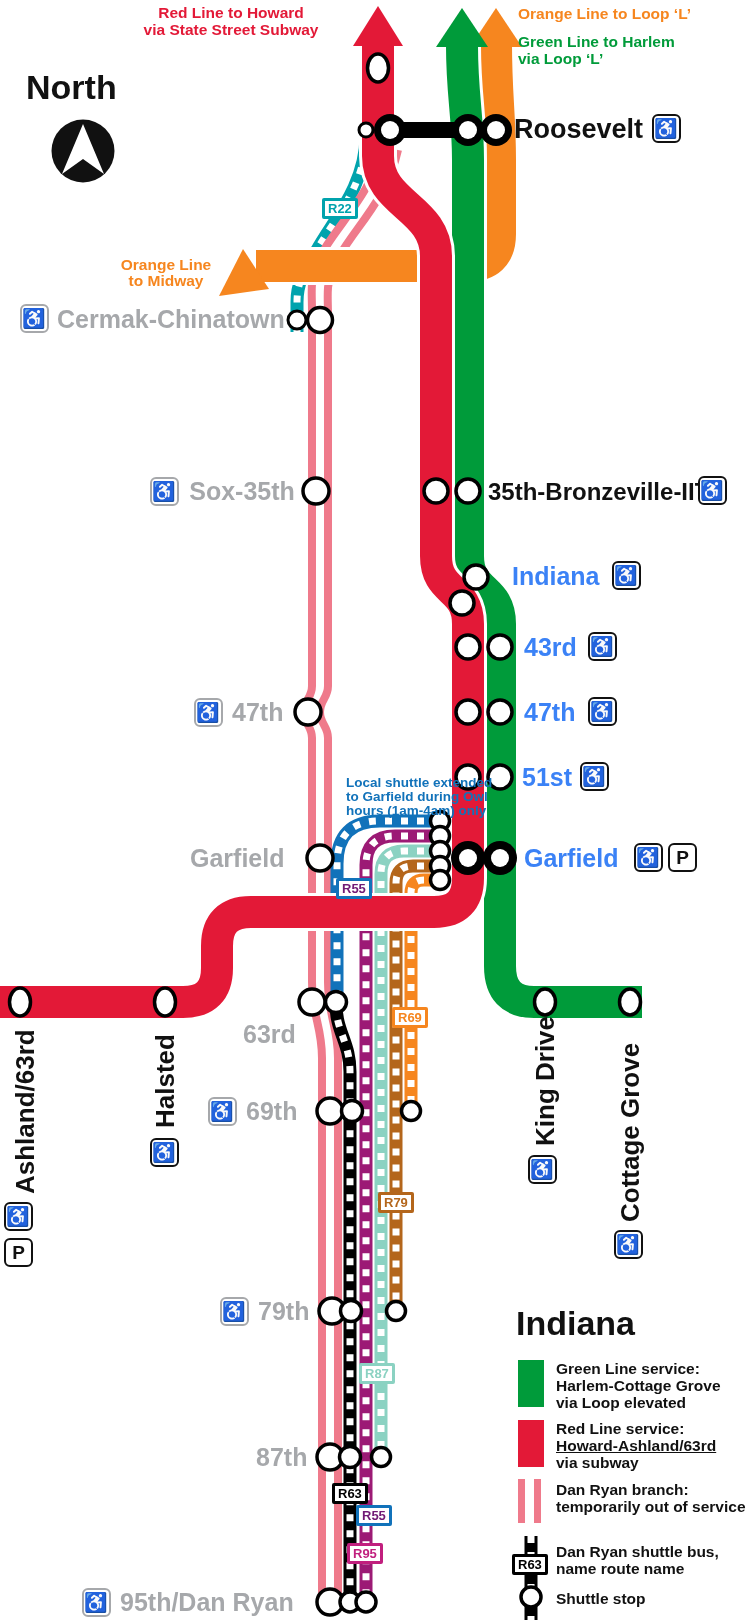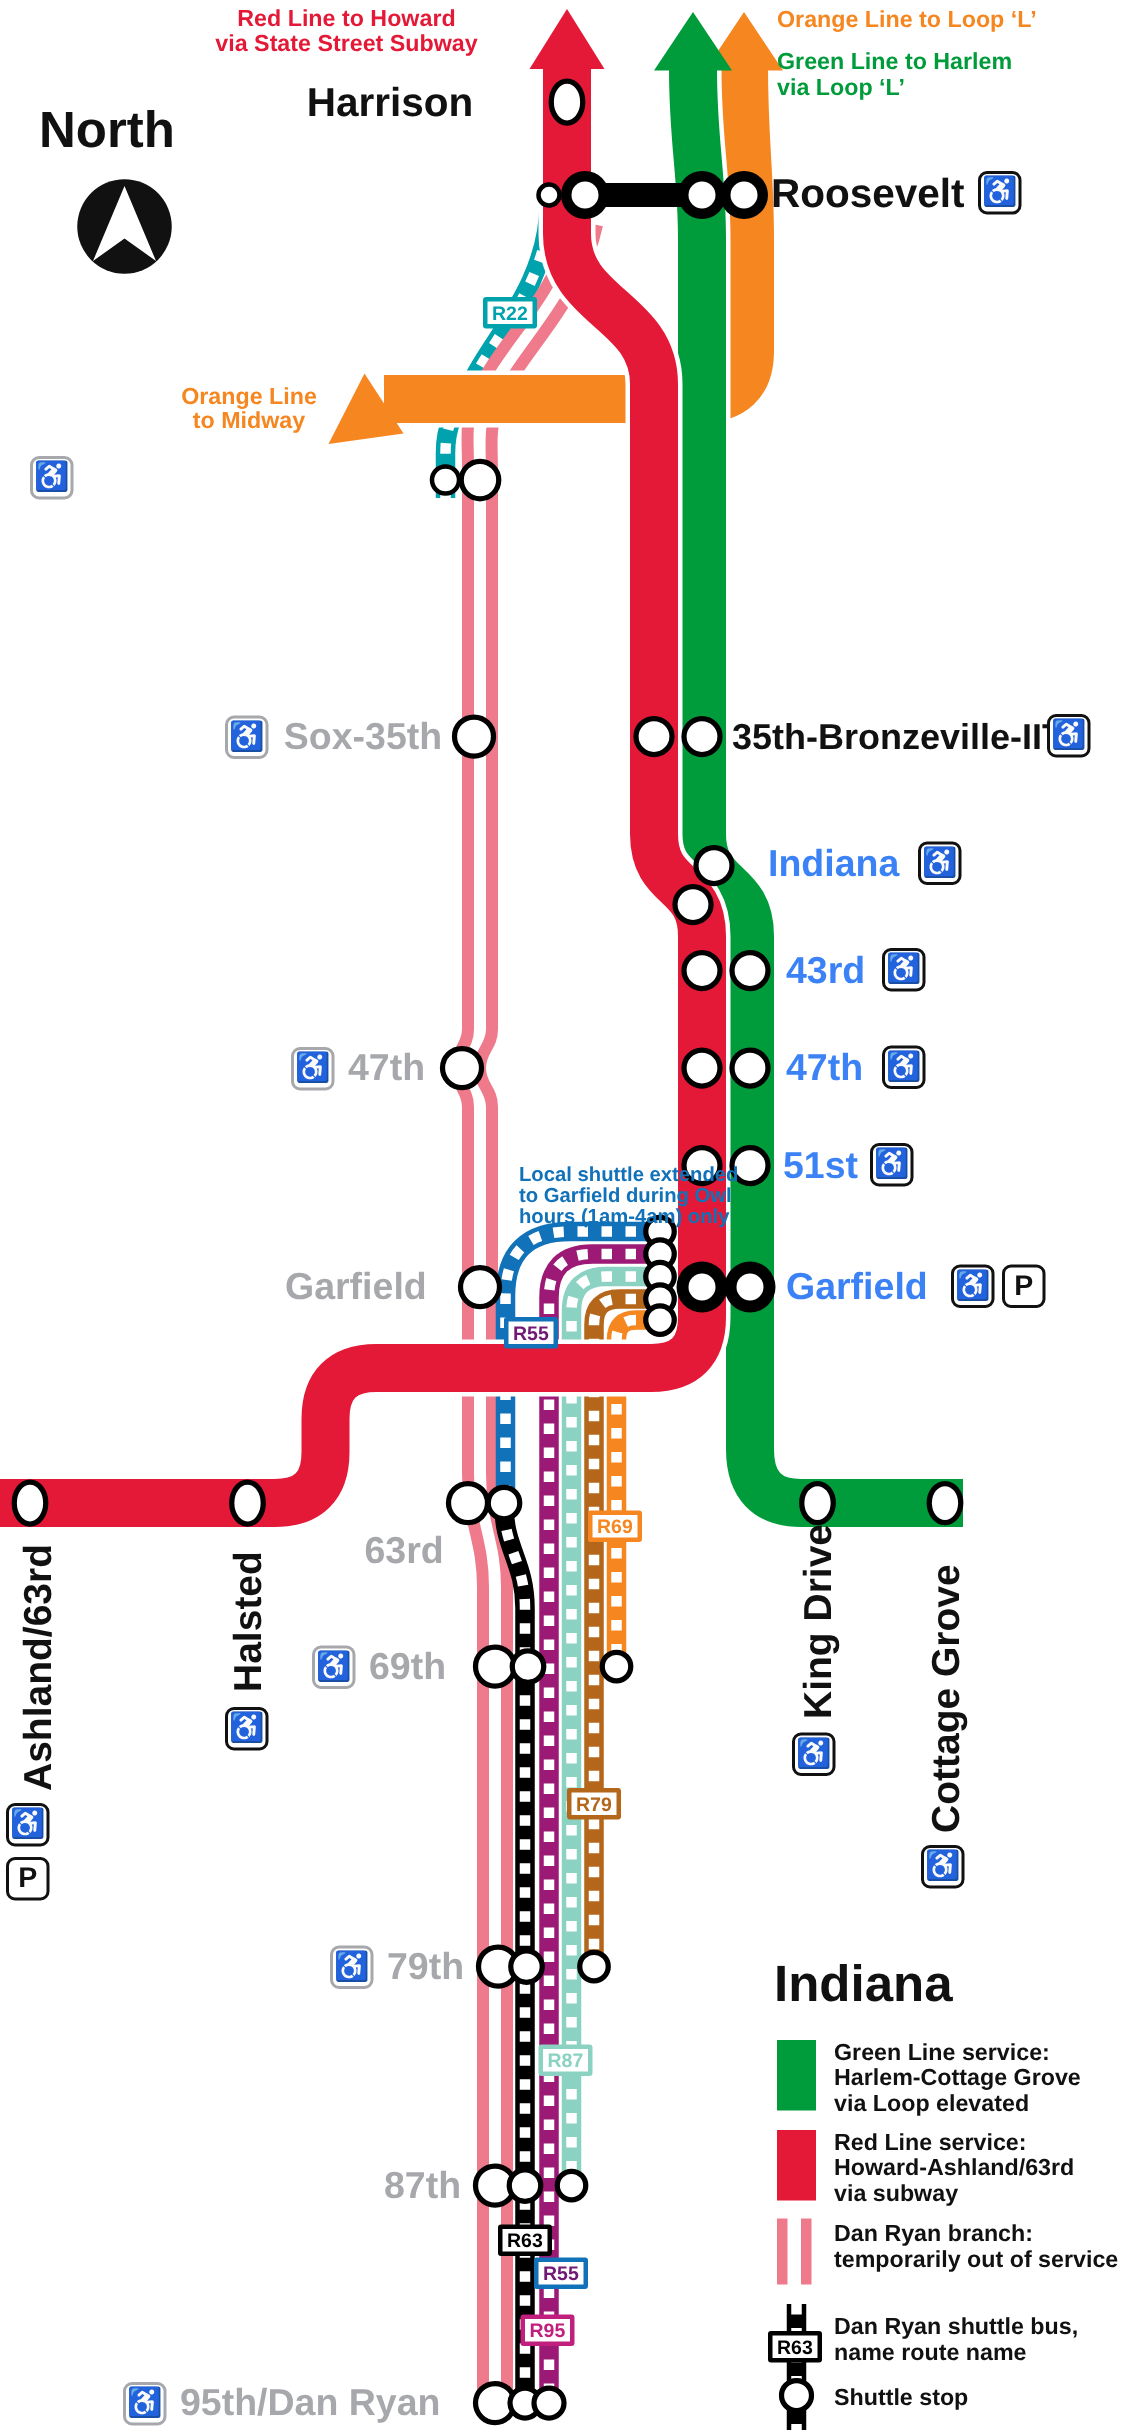--- a/index.html
+++ b/index.html
@@ -178,7 +178,6 @@
 
 <div class="lbl h1" style="left:26px;top:70px;">North</div>
 
-<div class="lbl st-lg right" style="left:160px;top:54px;width:200px;">Harrison</div>
 <div class="lbl st-lg" style="left:514px;top:115px;">Roosevelt</div>
 <span class="acc" style="left:652px;top:114px;">♿</span>
 

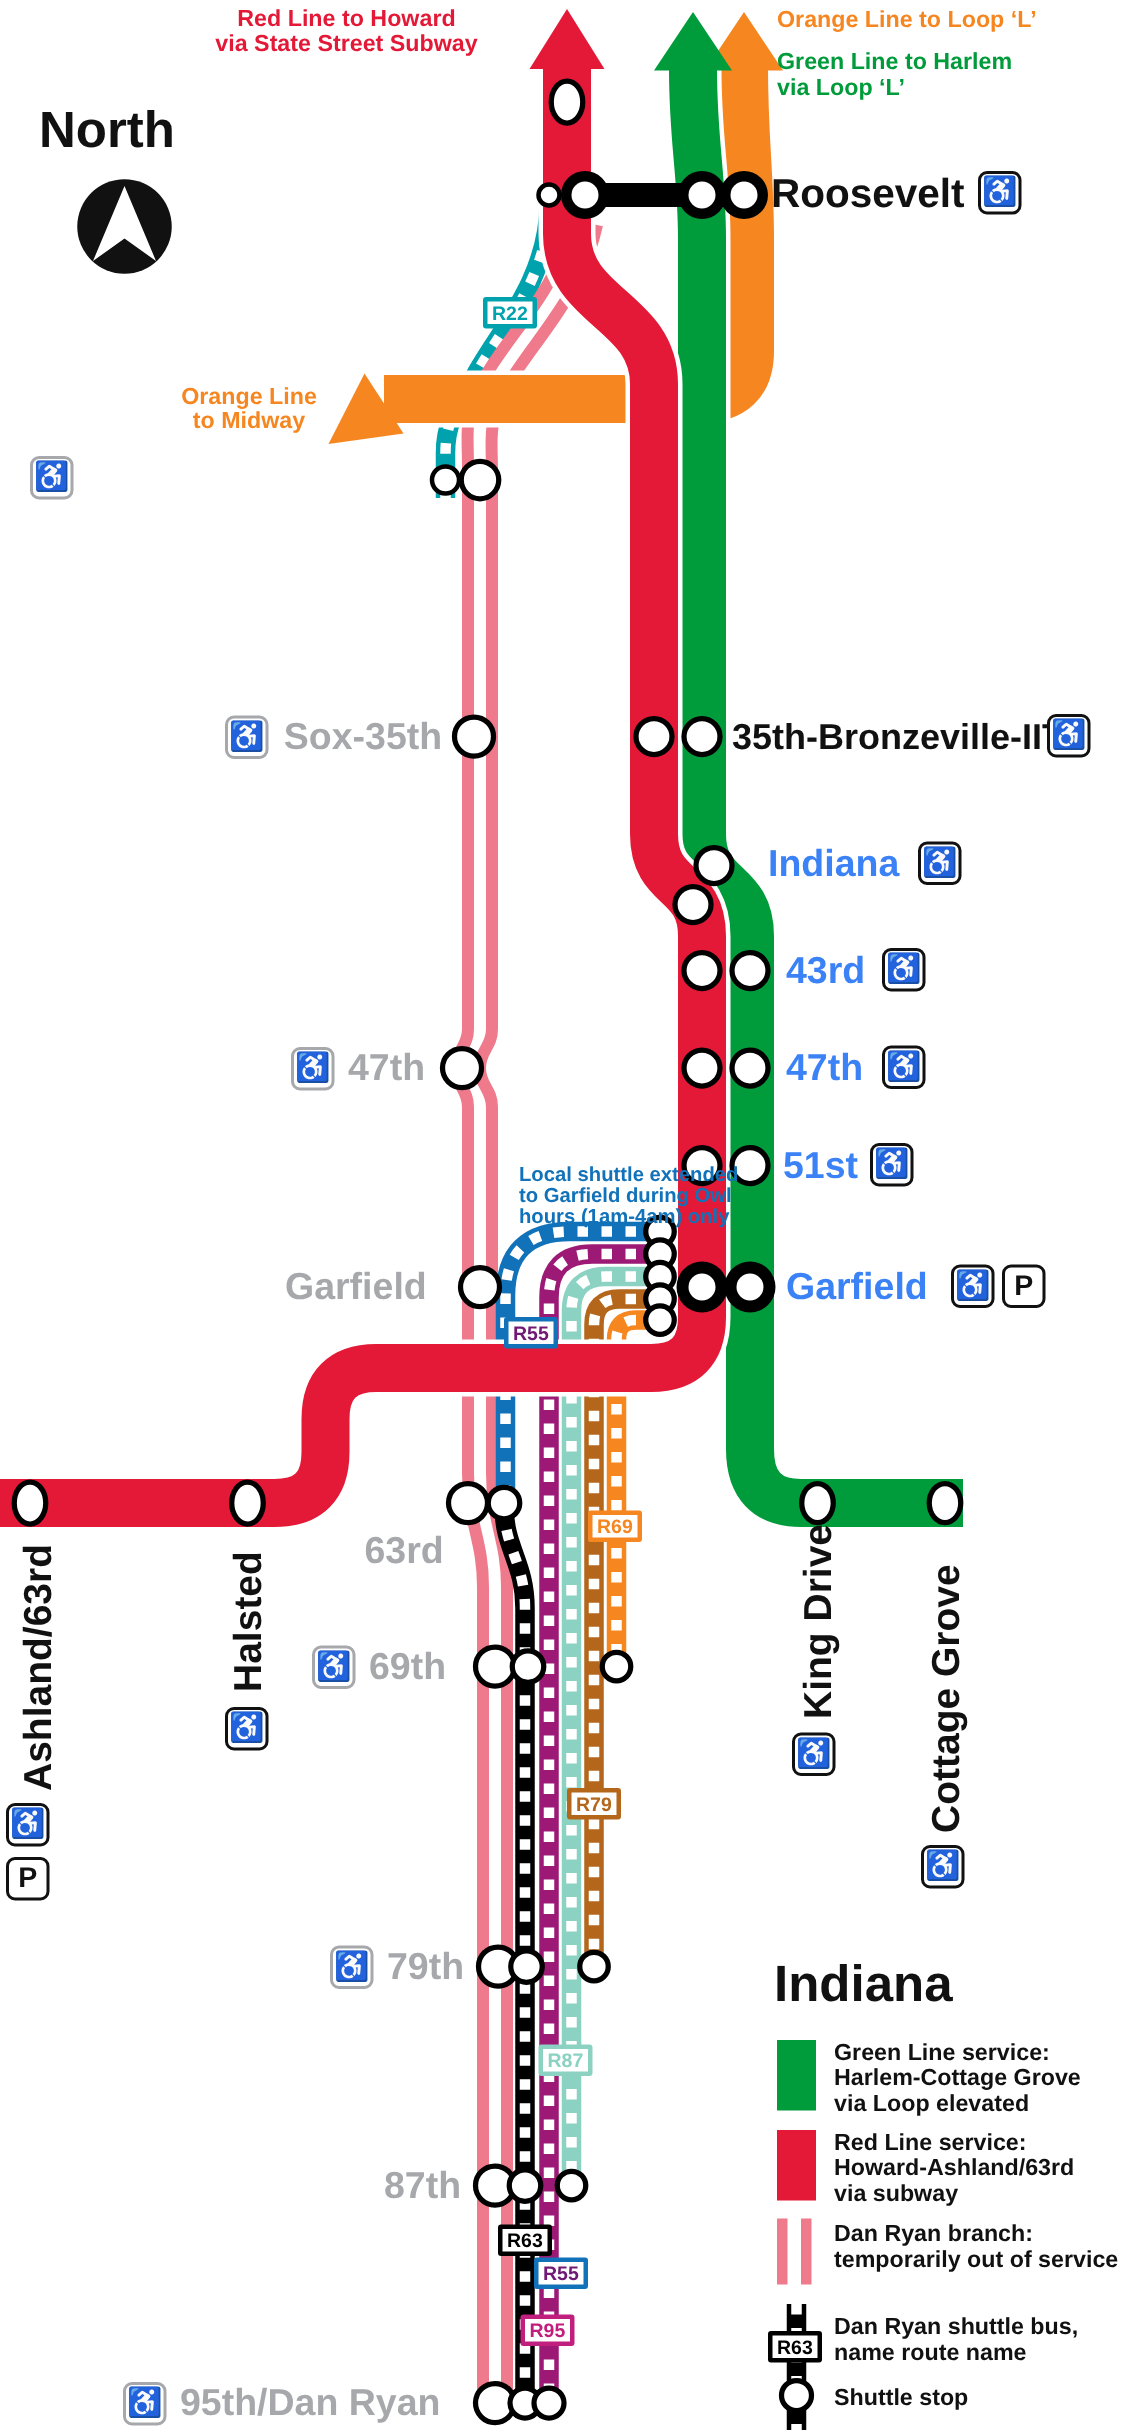--- a/index.html
+++ b/index.html
@@ -184,6 +184,7 @@
 <div class="badge b-teal" style="left:322px;top:198px;">R22</div>
 
 <span class="acc gray" style="left:20px;top:304px;">♿</span>
+<div class="lbl st gray" style="left:57px;top:306px;">Cermak-Chinatown</div>
 
 <span class="acc gray" style="left:150px;top:477px;">♿</span>
 <div class="lbl st gray right" style="left:186px;top:478px;width:112px;">Sox-35th</div>

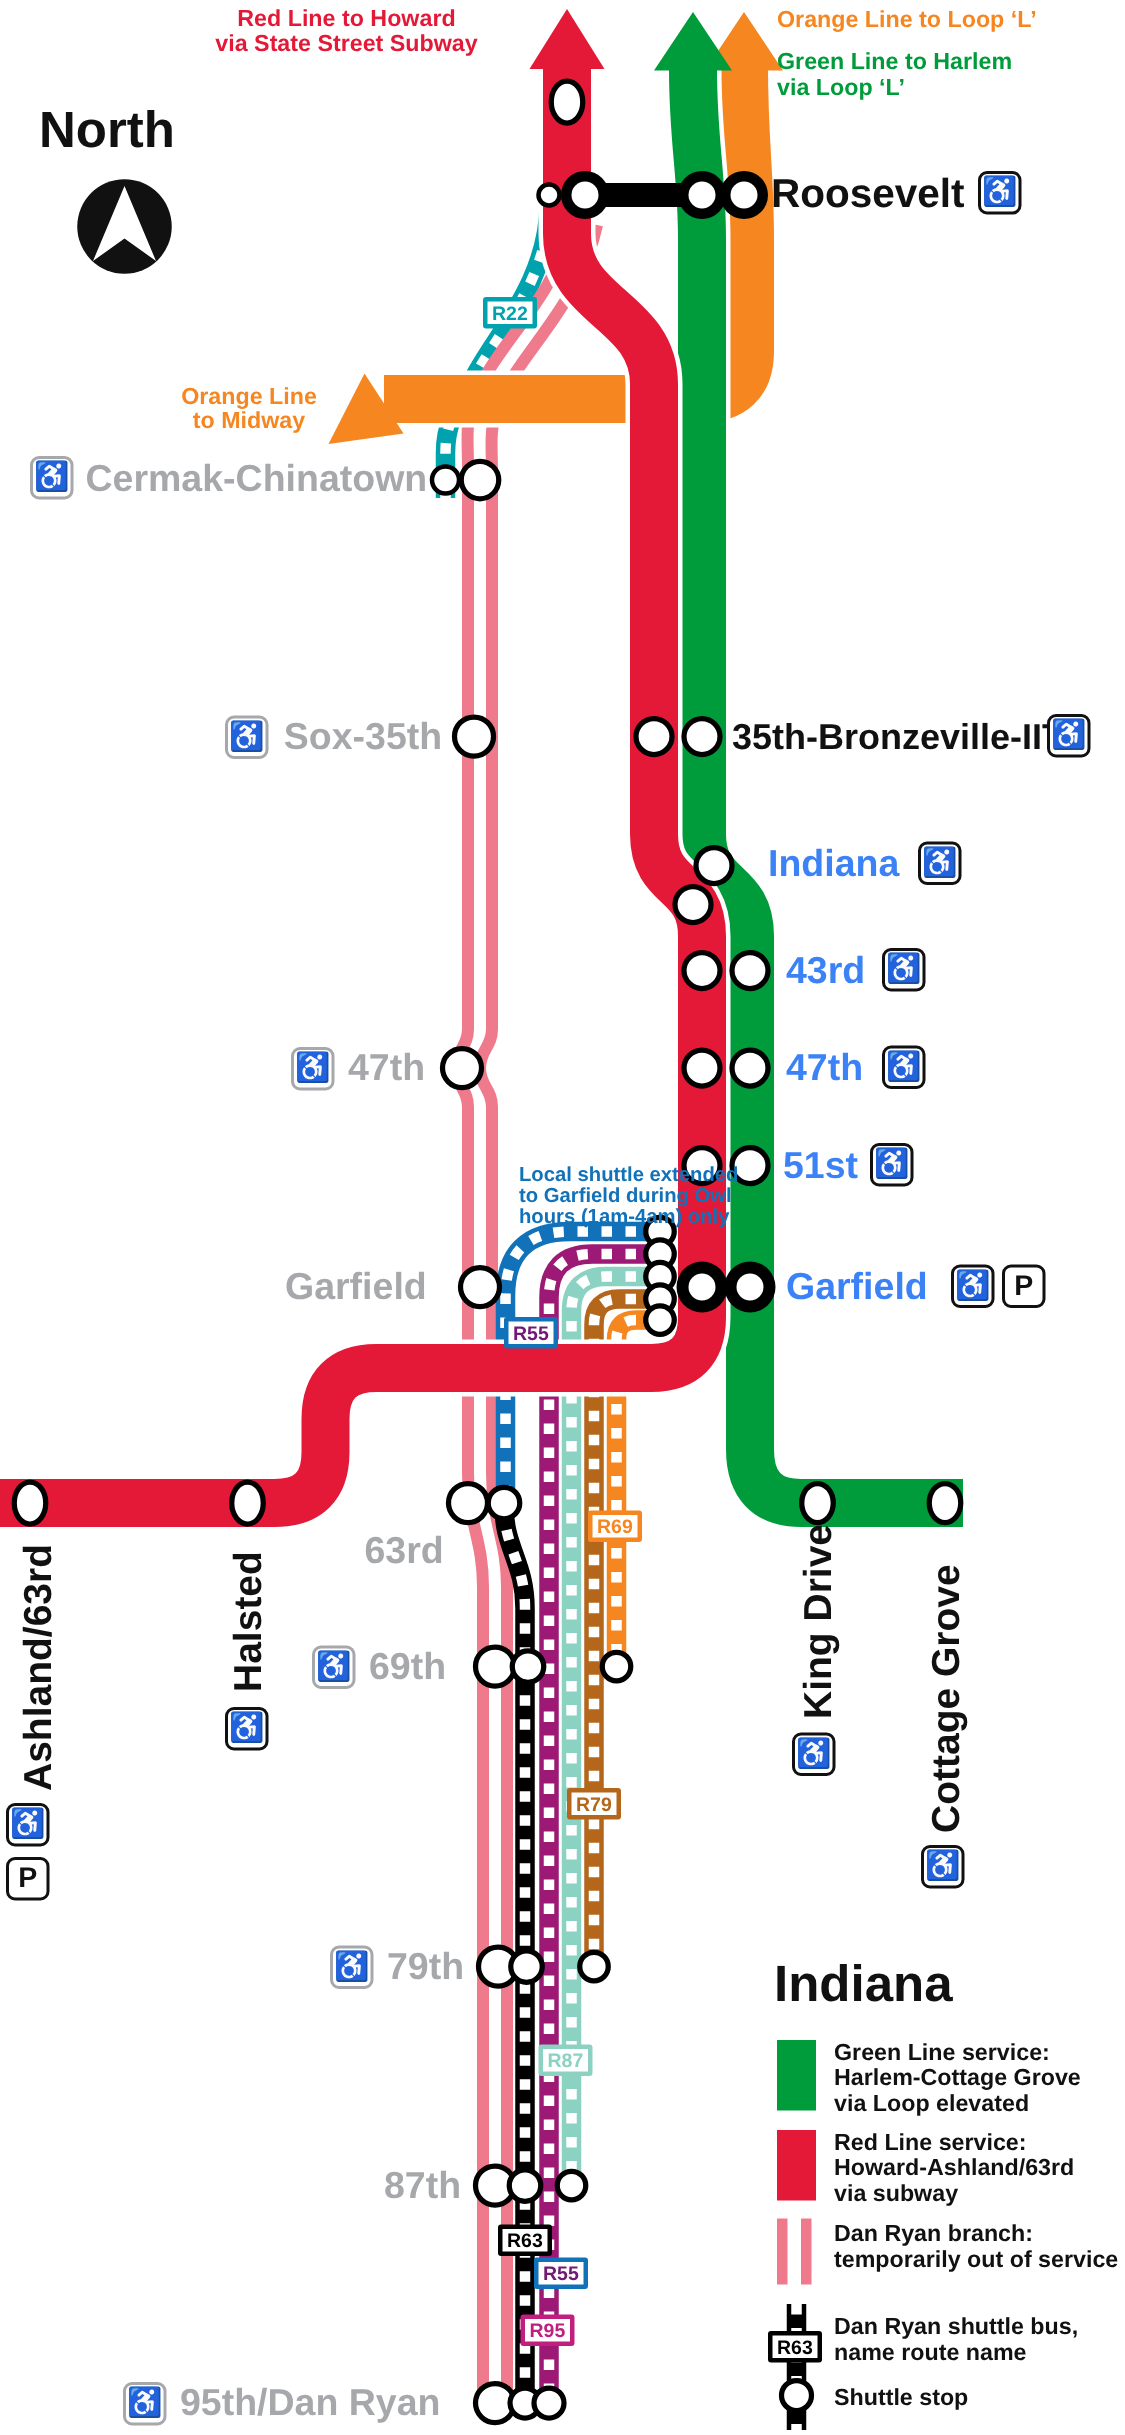--- a/index.html
+++ b/index.html
@@ -260,7 +260,7 @@
 
 <div class="swatch" style="left:518px;top:1420px;width:26px;height:47px;background:#e31937;"></div>
 <div class="lbl leg-t" style="left:556px;top:1420px;">Red Line service:</div>
-<div class="lbl leg-t" style="left:556px;top:1437px;">Howard-Ashland/63rd</div>
+<div class="lbl leg-t" style="left:556px;top:1437px;text-decoration:underline;">Howard-Ashland/63rd</div>
 <div class="lbl leg-t" style="left:556px;top:1454px;">via subway</div>
 
 <div class="swatch" style="left:518px;top:1479px;width:7px;height:44px;background:#ef7a8b;"></div>

